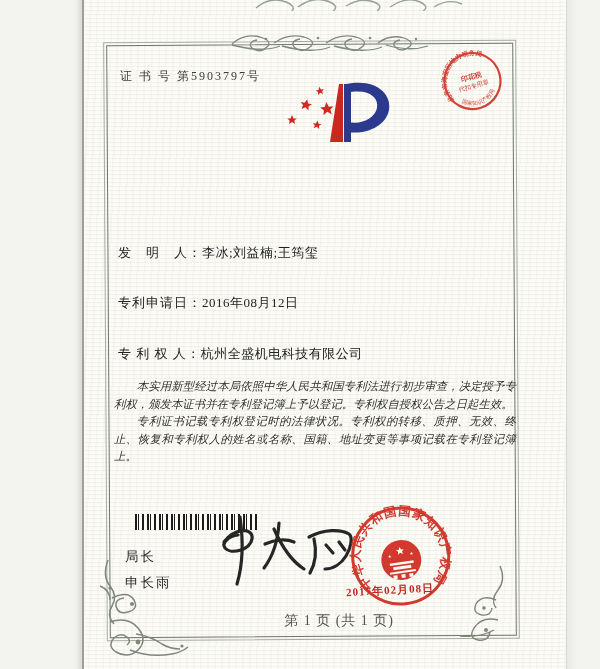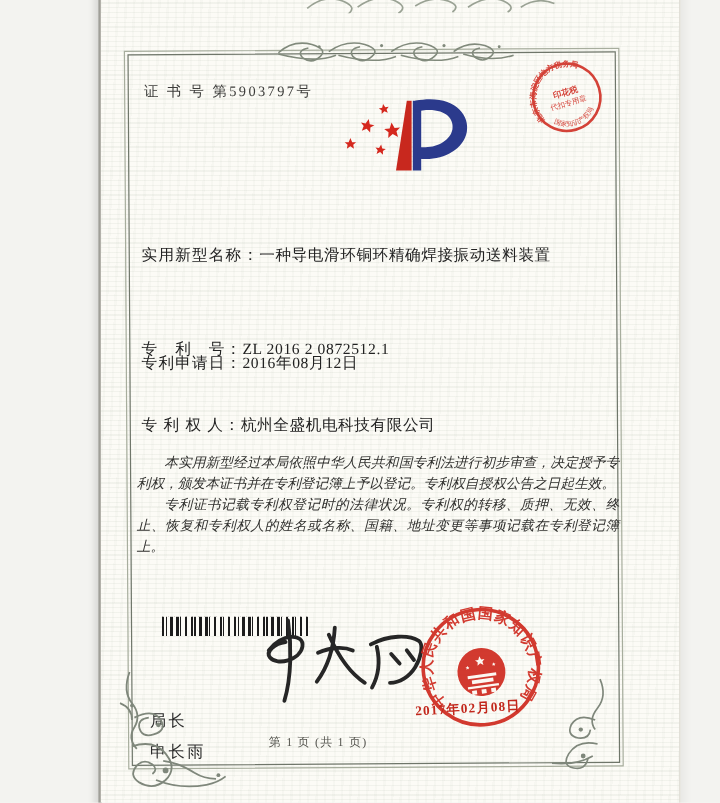--- a/index.html
+++ b/index.html
@@ -137,9 +137,6 @@
     </div>
 
 
-    <div class="row r1">
-      <span class="lbl">实用新型名称：</span><span class="val">一种导电滑环铜环精确焊接振动送料装置</span>
-    </div>
     <div class="row r3">
       <span class="lbl">专　利　号：</span><span class="val">ZL 2016 2 0872512.1</span>
     </div>

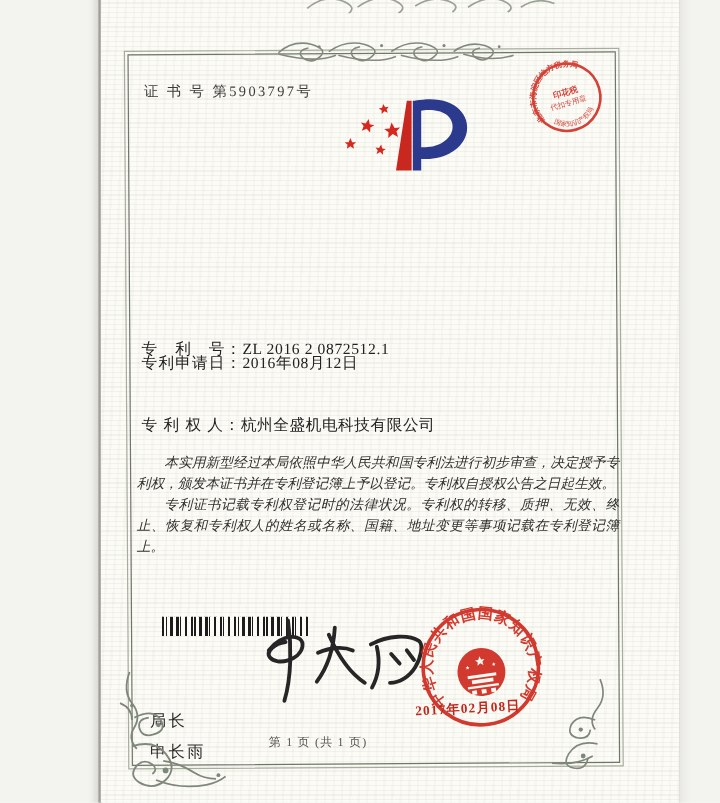--- a/index.html
+++ b/index.html
@@ -137,6 +137,9 @@
     </div>
 
 
+    <div class="row r2">
+      <span class="lbl">发　明　人：</span><span class="val">李冰;刘益楠;王筠玺</span>
+    </div>
     <div class="row r3">
       <span class="lbl">专　利　号：</span><span class="val">ZL 2016 2 0872512.1</span>
     </div>

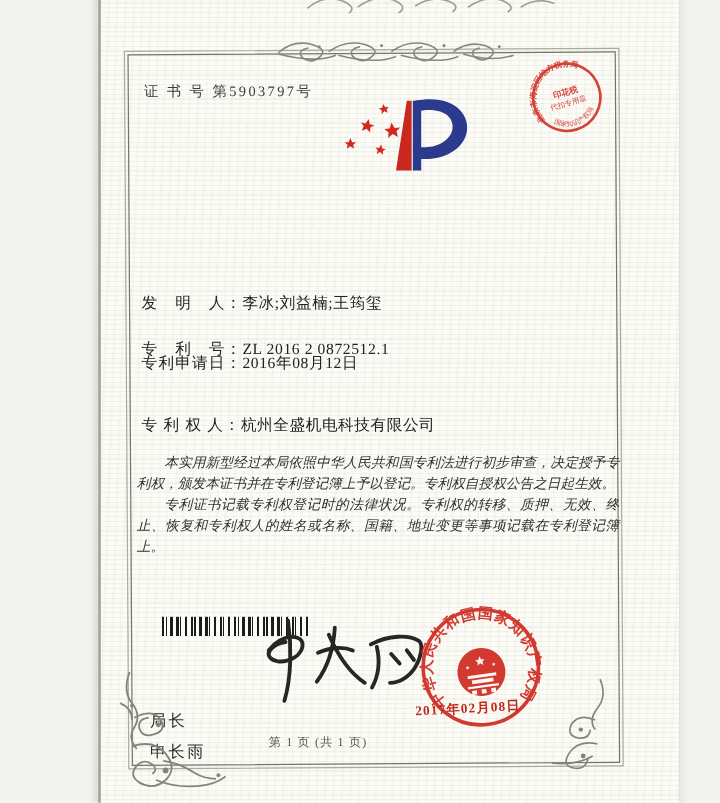--- a/index.html
+++ b/index.html
@@ -139,9 +139,6 @@
 
     <div class="row r2">
       <span class="lbl">发　明　人：</span><span class="val">李冰;刘益楠;王筠玺</span>
-    </div>
-    <div class="row r3">
-      <span class="lbl">专　利　号：</span><span class="val">ZL 2016 2 0872512.1</span>
     </div>
     <div class="row r4">
       <span class="lbl">专利申请日：</span><span class="val">2016年08月12日</span>

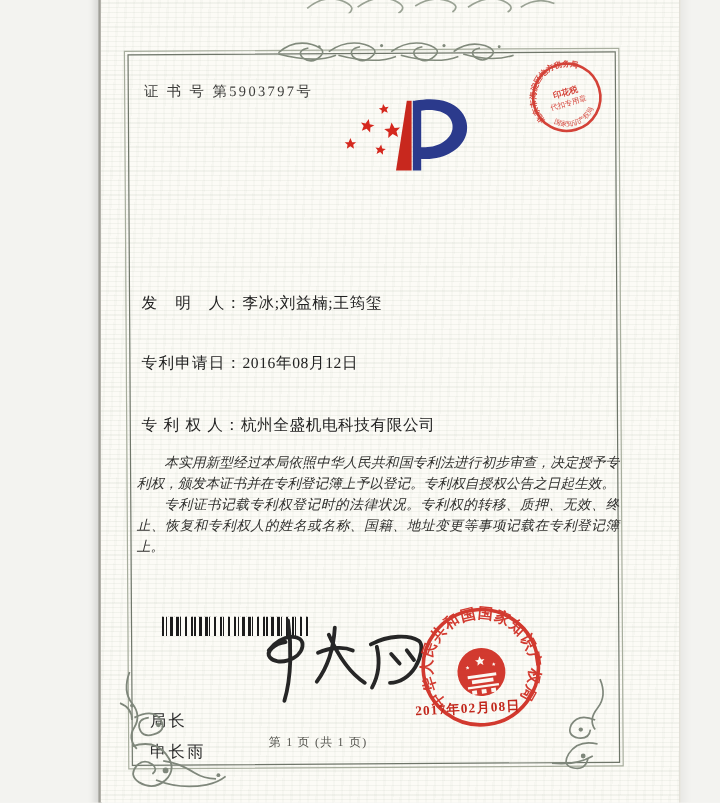--- a/index.html
+++ b/index.html
@@ -61,7 +61,7 @@
   .officer{
     position:absolute;left:41px;top:574px;
     font-family:"Liberation Sans","DejaVu Sans",sans-serif;
-    font-size:13.5px;color:#2b2b2b;line-height:26px;letter-spacing:2px;margin-top:44px;
+    font-size:13.5px;color:#2b2b2b;line-height:26px;letter-spacing:2px;
   }
   .signature{position:absolute;left:118px;top:540px;}
   .pagefoot{

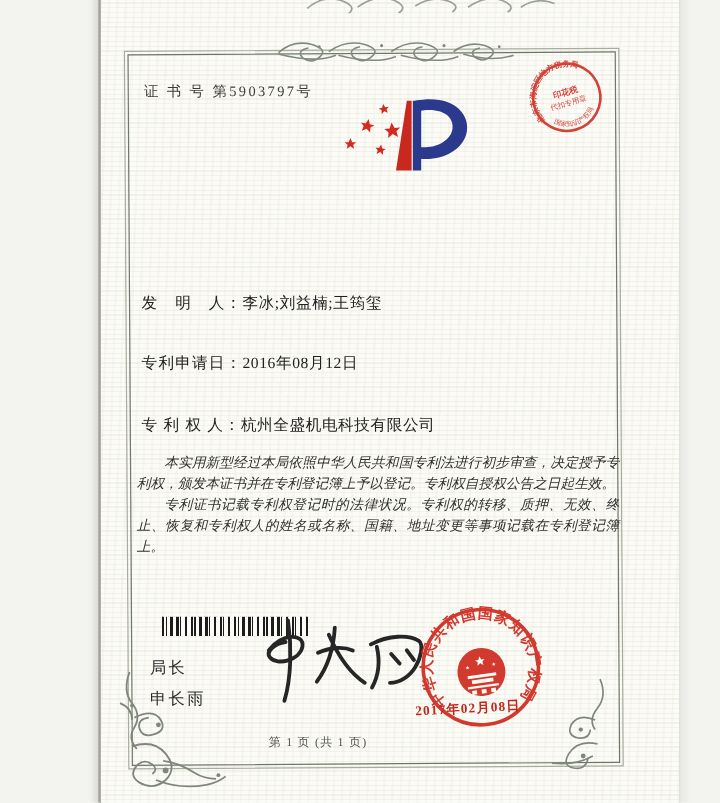--- a/index.html
+++ b/index.html
@@ -65,8 +65,8 @@
   }
   .signature{position:absolute;left:118px;top:540px;}
   .pagefoot{
-    position:absolute;left:140px;top:642px;width:170px;text-align:left;
-    font-size:10px;color:#55554f;letter-spacing:1px;
+    position:absolute;left:140px;top:642px;width:170px;text-align:right;
+    font-size:14px;color:#55554f;letter-spacing:1px;
   }
   .seal-main{position:absolute;left:264px;top:533px;transform:rotate(-8deg);opacity:.92;}
   .seal-date{

